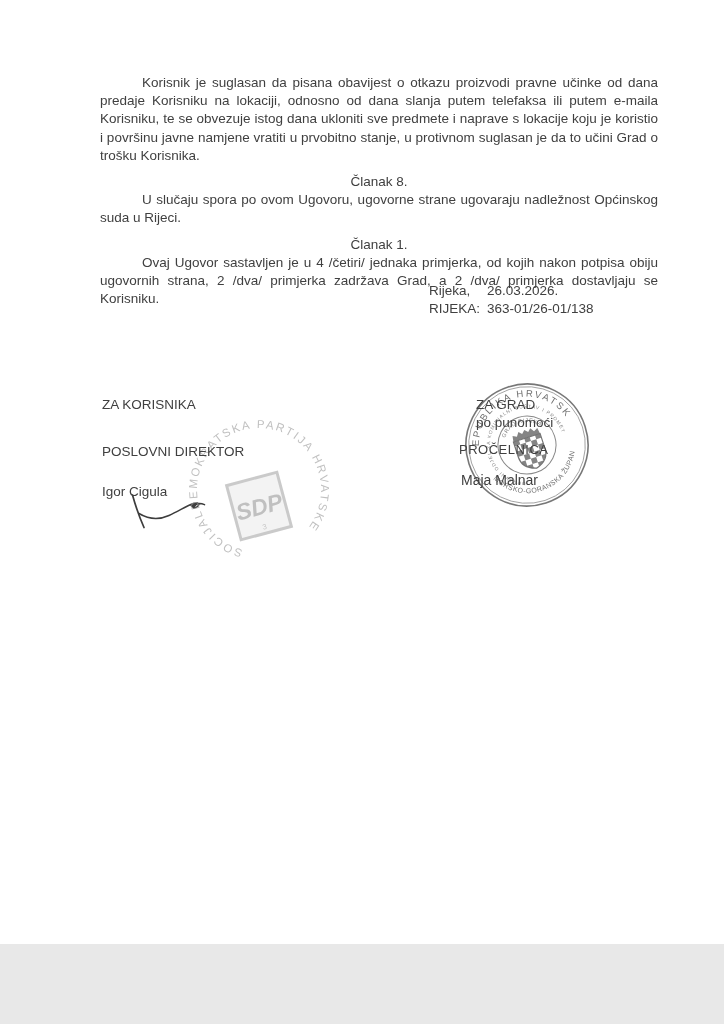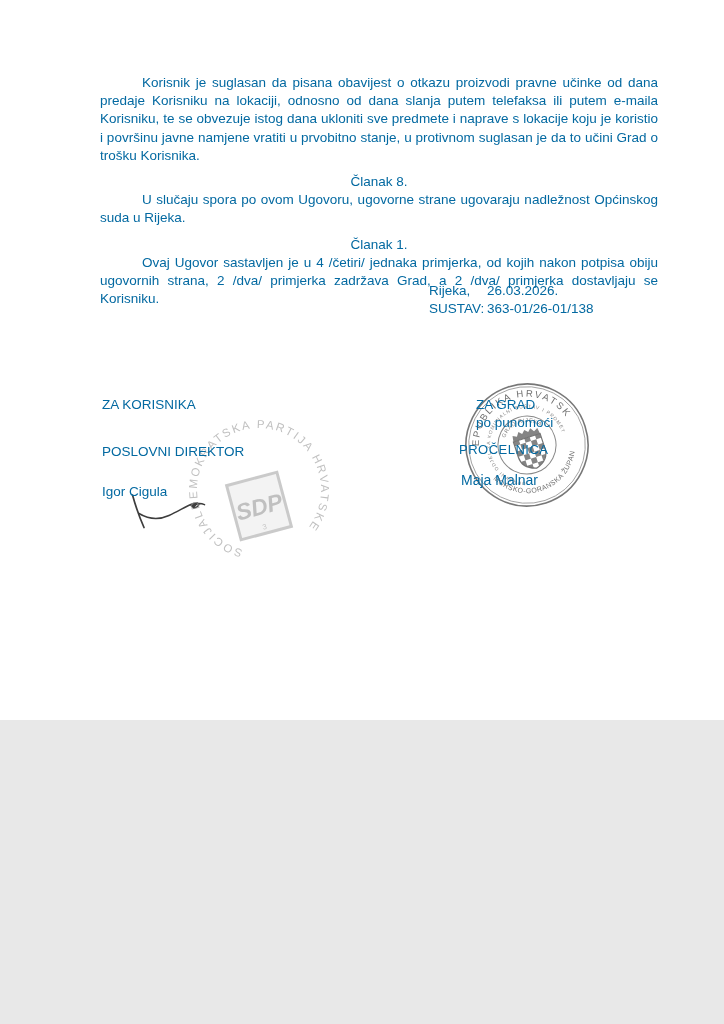--- a/index.html
+++ b/index.html
@@ -6,11 +6,11 @@
   .page {
     position: relative;
     width: 724px;
-    height: 720px;
+    height: 944px;
     background: #ffffff;
     overflow: hidden;
     font-family: "Liberation Sans", "DejaVu Sans", sans-serif;
-    color: #0369a1;
+    color: #404040;
   }
   .content {
     position: absolute;

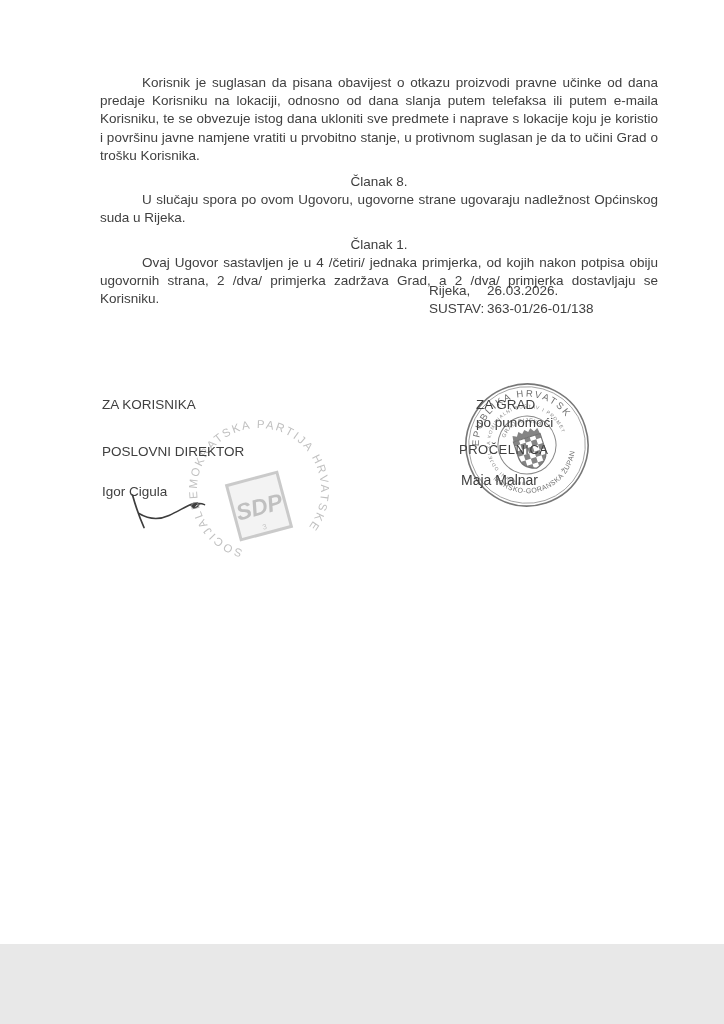--- a/index.html
+++ b/index.html
@@ -57,7 +57,7 @@
   <div class="content">
     <p class="para indent">Korisnik je suglasan da pisana obavijest o otkazu proizvodi pravne učinke od dana predaje Korisniku na lokaciji, odnosno od dana slanja putem telefaksa ili putem e-maila Korisniku, te se obvezuje istog dana ukloniti sve predmete i naprave s lokacije koju je koristio i površinu javne namjene vratiti u prvobitno stanje, u protivnom suglasan je da to učini Grad  o trošku Korisnika.</p>
     <p class="heading">Članak 8.</p>
-    <p class="para indent">U slučaju spora po ovom Ugovoru, ugovorne strane ugovaraju nadležnost Općinskog suda u Rijeka.</p>
+    <p class="para indent">U slučaju spora po ovom Ugovoru, ugovorne strane ugovaraju nadležnost Općinskog suda u Rijeci.</p>
     <p class="heading">Članak 1.</p>
     <p class="para indent">Ovaj Ugovor sastavljen je u 4 /četiri/ jednaka primjerka, od kojih nakon potpisa obiju ugovornih strana, 2 /dva/ primjerka zadržava Grad, a 2 /dva/ primjerka dostavljaju se Korisniku.</p>
   </div>

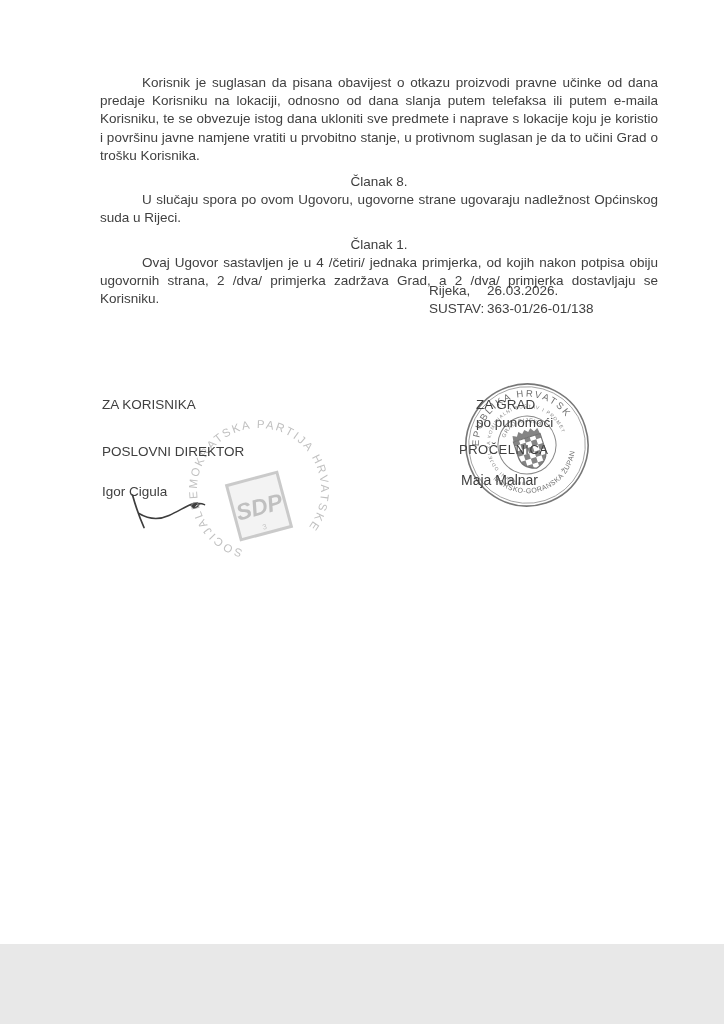--- a/index.html
+++ b/index.html
@@ -64,7 +64,7 @@
 
   <div class="meta">
     <div><span class="lbl">Rijeka,</span><span>26.03.2026.</span></div>
-    <div><span class="lbl">SUSTAV:</span><span>363-01/26-01/138</span></div>
+    <div><span class="lbl">RIJEKA:</span><span>363-01/26-01/138</span></div>
   </div>
 
   <svg class="overlay" viewBox="0 0 724 1024">

